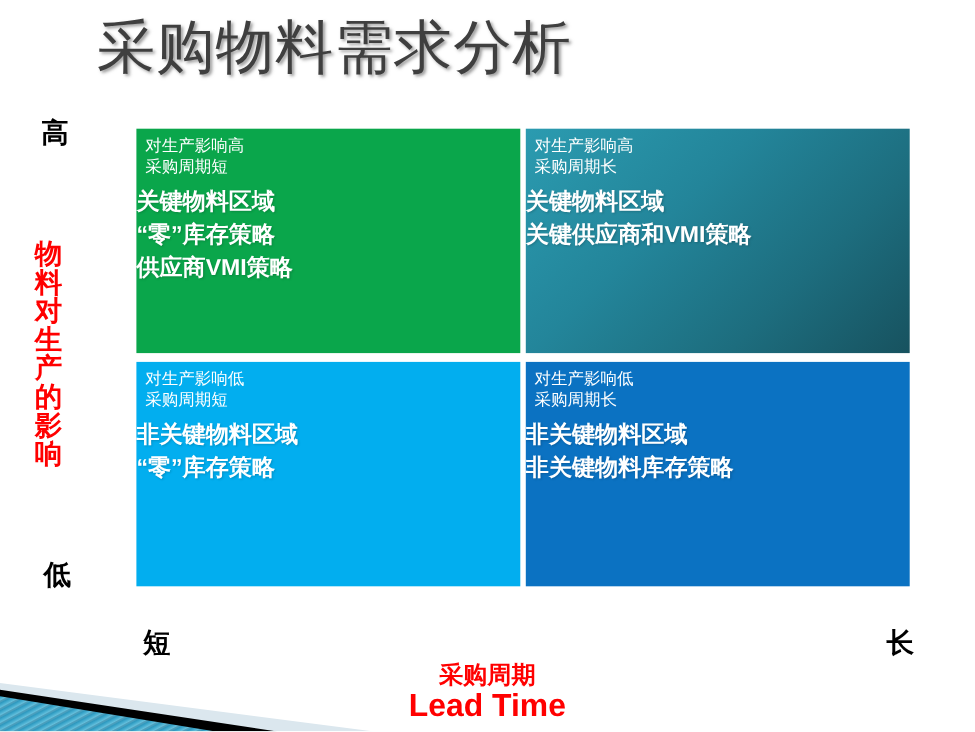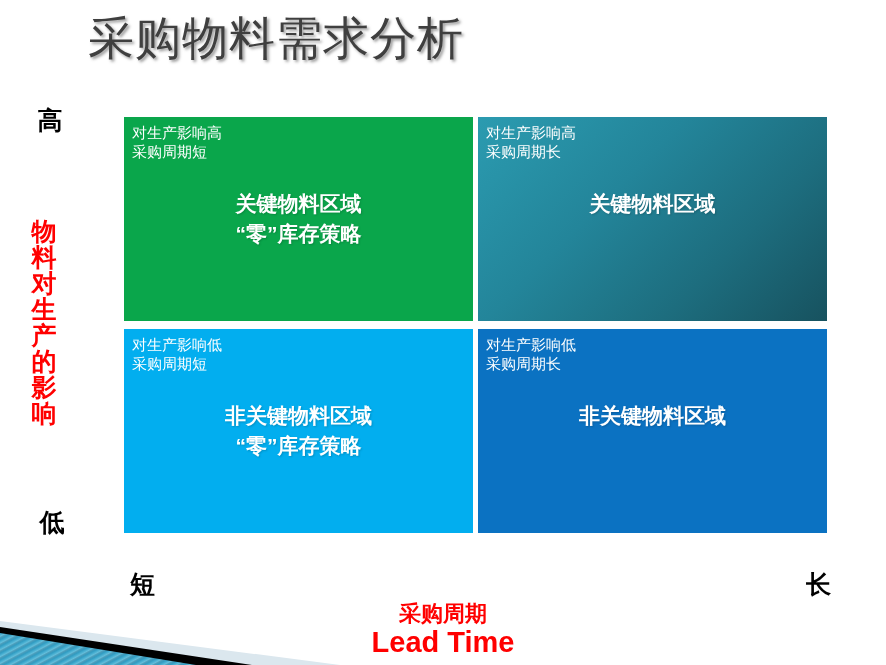--- a/index.html
+++ b/index.html
@@ -20,7 +20,7 @@
     position: absolute;
     left: 88px;
     top: 8px;
-    font-size: 46px;
+    font-size: 53px;
     font-weight: 400;
     color: #3f3f3f;
     letter-spacing: 1px;

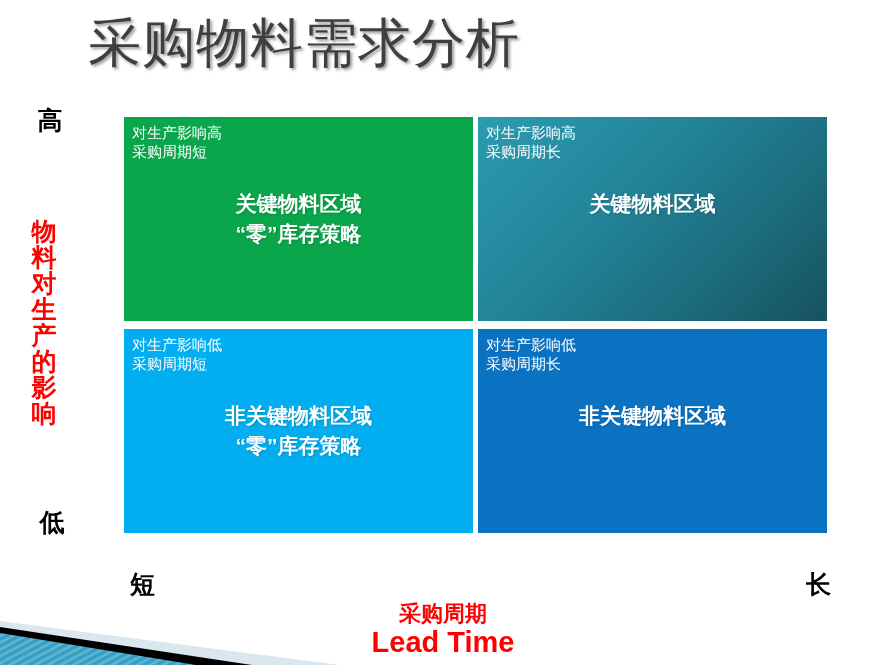--- a/index.html
+++ b/index.html
@@ -64,13 +64,11 @@
     left: 0;
     right: 0;
     top: 52px;
-    text-align: center;
     font-size: 21px;
     font-weight: 700;
     line-height: 30px;
     color: #ffffff;
     text-shadow: 1px 1px 2px rgba(0,0,0,0.18);
-    margin-top: 20px;
   }
   .quad-center .ln { display: block; }
 

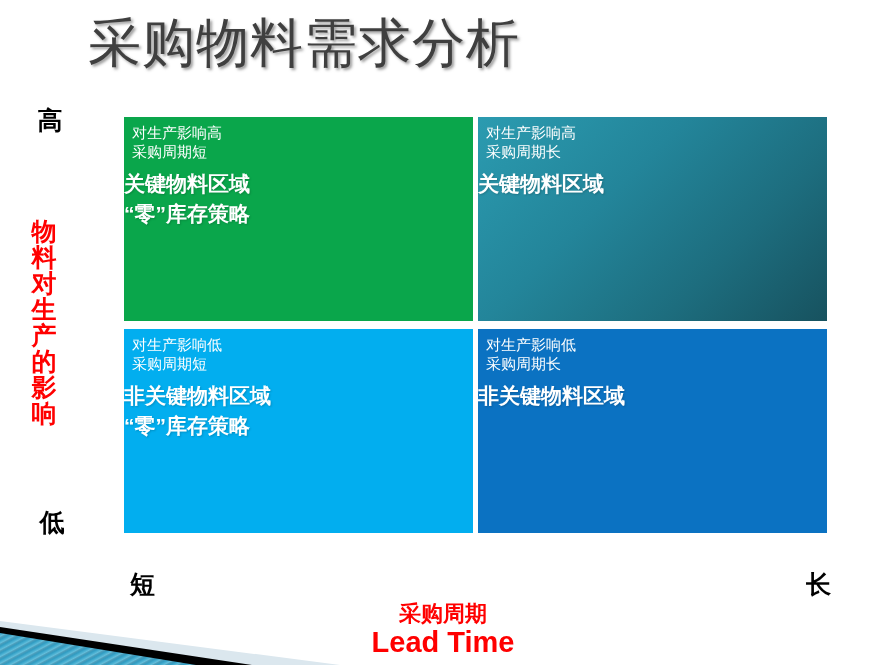--- a/index.html
+++ b/index.html
@@ -177,6 +177,7 @@
     </div>
     <div class="quad-center">
       <span class="ln">关键物料区域</span>
+      <span class="ln">关键供应商和VMI策略</span>
     </div>
   </div>
 

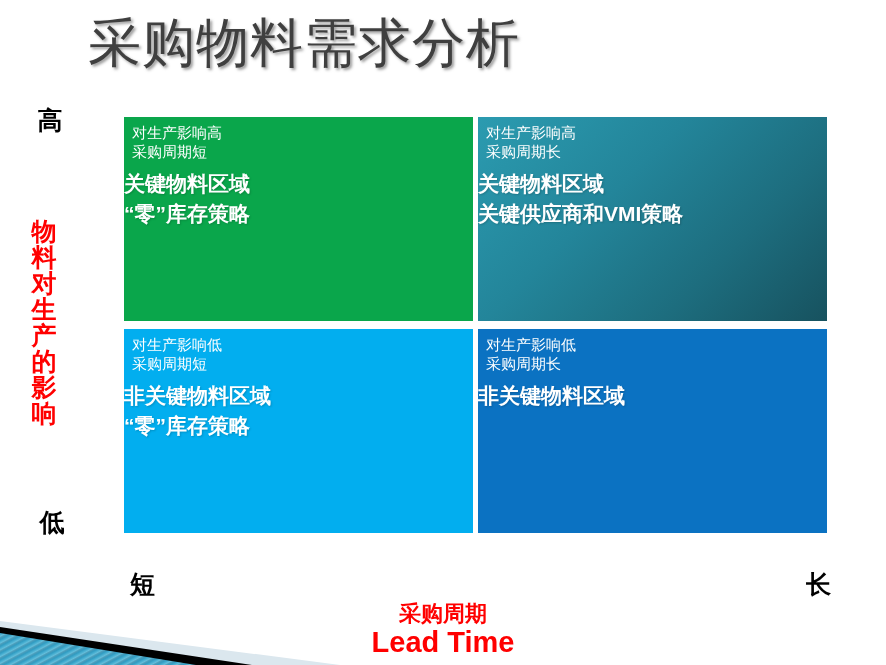--- a/index.html
+++ b/index.html
@@ -167,6 +167,7 @@
     <div class="quad-center">
       <span class="ln">关键物料区域</span>
       <span class="ln">“零”库存策略</span>
+      <span class="ln">供应商VMI策略</span>
     </div>
   </div>
 

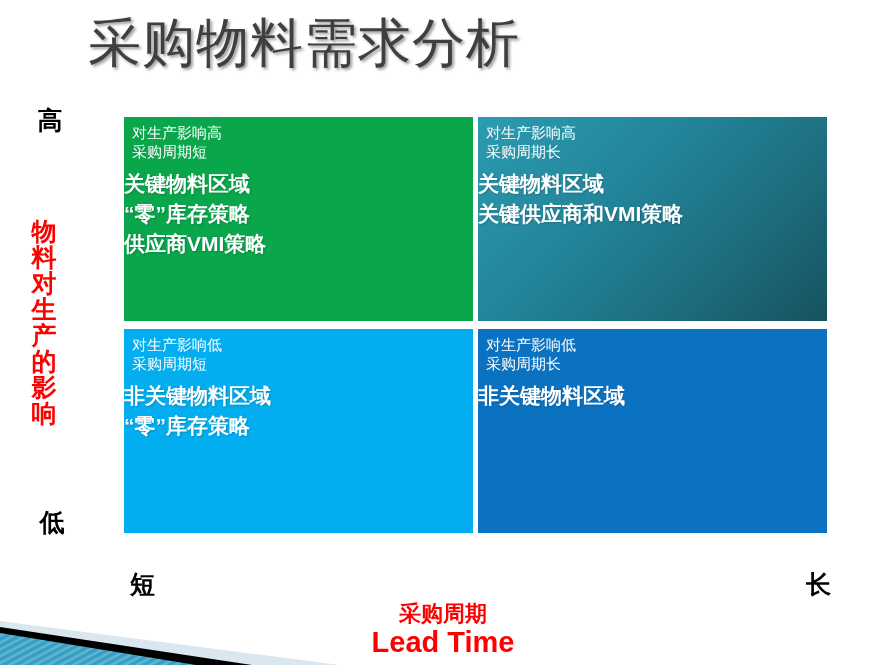--- a/index.html
+++ b/index.html
@@ -200,6 +200,7 @@
     </div>
     <div class="quad-center">
       <span class="ln">非关键物料区域</span>
+      <span class="ln">非关键物料库存策略</span>
     </div>
   </div>
 

